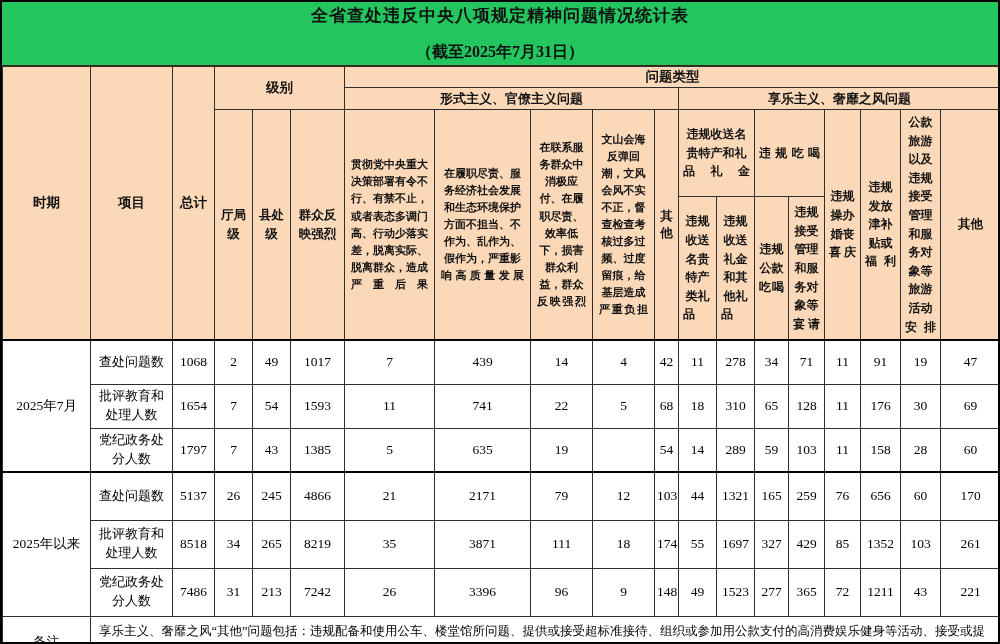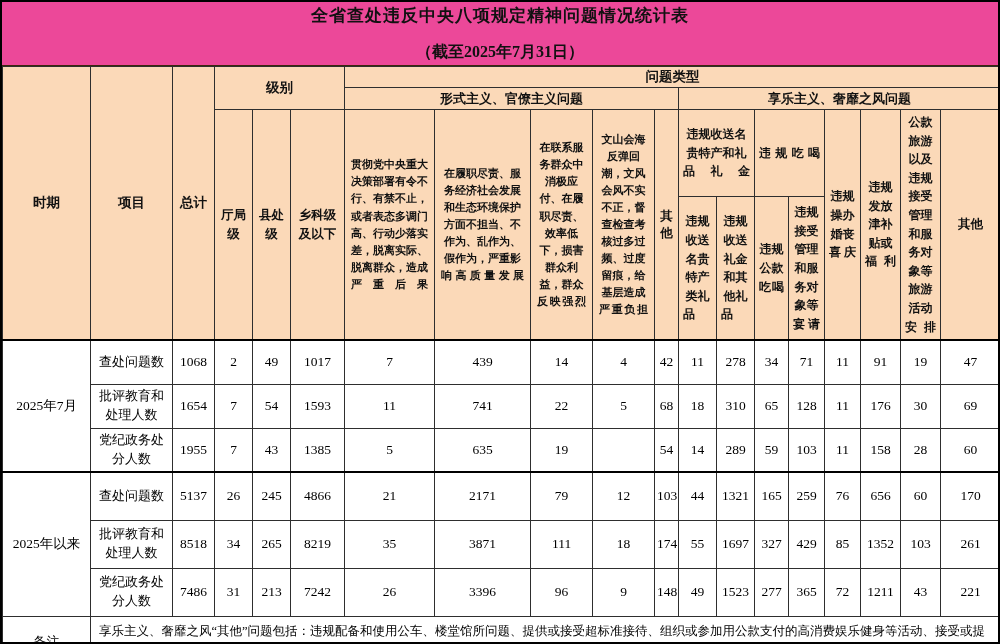--- a/index.html
+++ b/index.html
@@ -12,7 +12,7 @@
   }
   .title-bar {
     height: 64px;
-    background: #ec4899;
+    background: #22c55e;
     border-bottom: 1px solid #40270e;
     display: flex; flex-direction: column;
     align-items: center; justify-content: center;

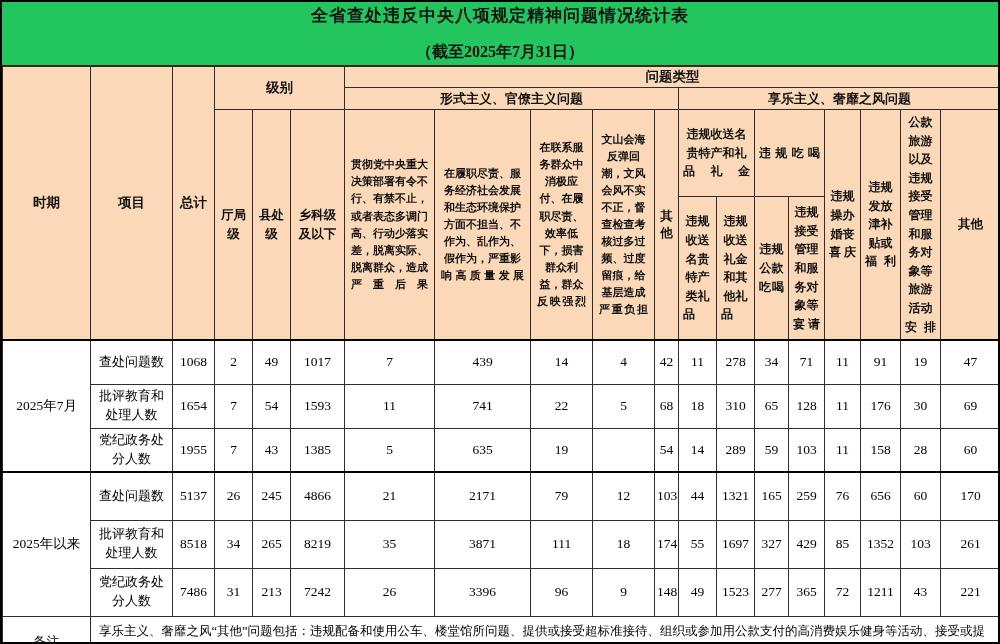--- a/index.html
+++ b/index.html
@@ -121,7 +121,7 @@
       <tr class="hrow-3">
         <th class="hd-level" rowspan="2">厅局级</th>
         <th class="hd-level" rowspan="2">县处级</th>
-        <th class="hd-level" rowspan="2">乡科级及以下</th>
+        <th class="hd-level" rowspan="2">群众反映强烈</th>
         <th class="hd-desc" rowspan="2">贯彻党中央重大决策部署有令不行、有禁不止，或者表态多调门高、行动少落实差，脱离实际、脱离群众，造成严重后果</th>
         <th class="hd-desc" rowspan="2">在履职尽责、服务经济社会发展和生态环境保护方面不担当、不作为、乱作为、假作为，严重影响高质量发展</th>
         <th class="hd-desc" rowspan="2">在联系服务群众中消极应付、在履职尽责、效率低下，损害群众利益，群众反映强烈</th>

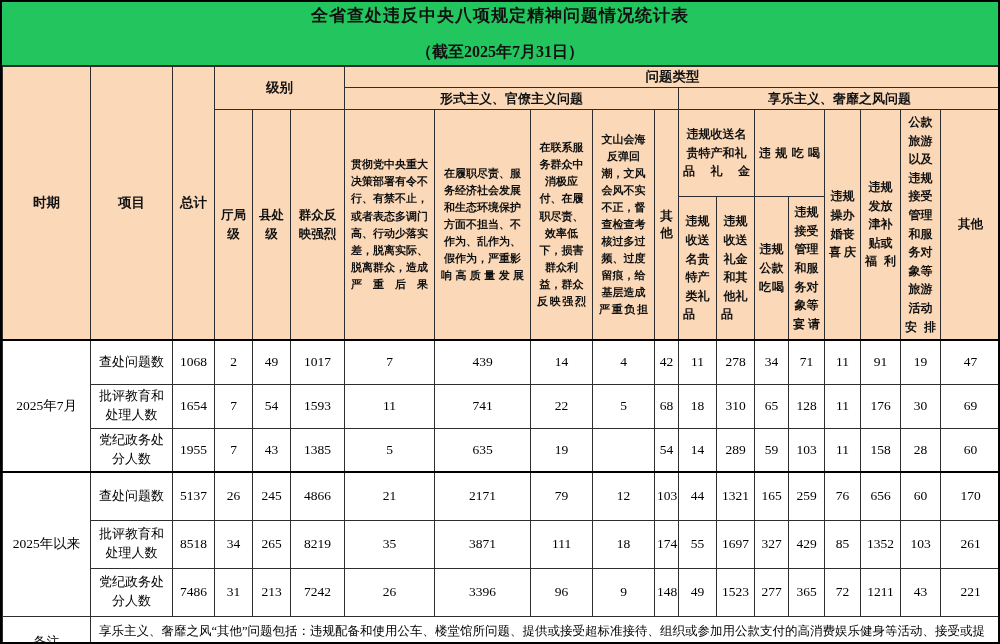--- a/index.html
+++ b/index.html
@@ -186,7 +186,7 @@
         </tr>
         <tr class="g1">
           <td class="label-cell">党纪政务处分人数</td>
-          <td class="num-cell">1955</td>
+          <td class="num-cell">1797</td>
           <td class="num-cell">7</td>
           <td class="num-cell">43</td>
           <td class="num-cell">1385</td>

